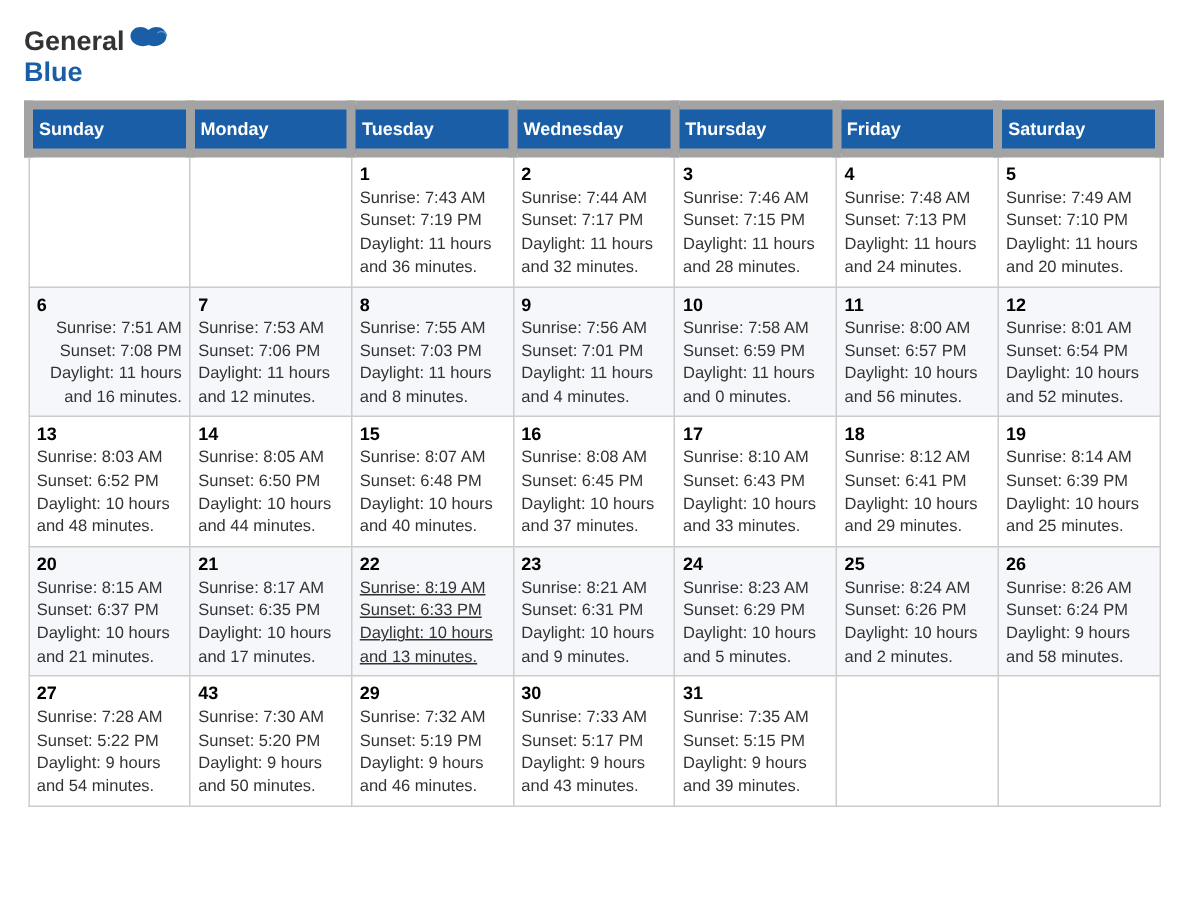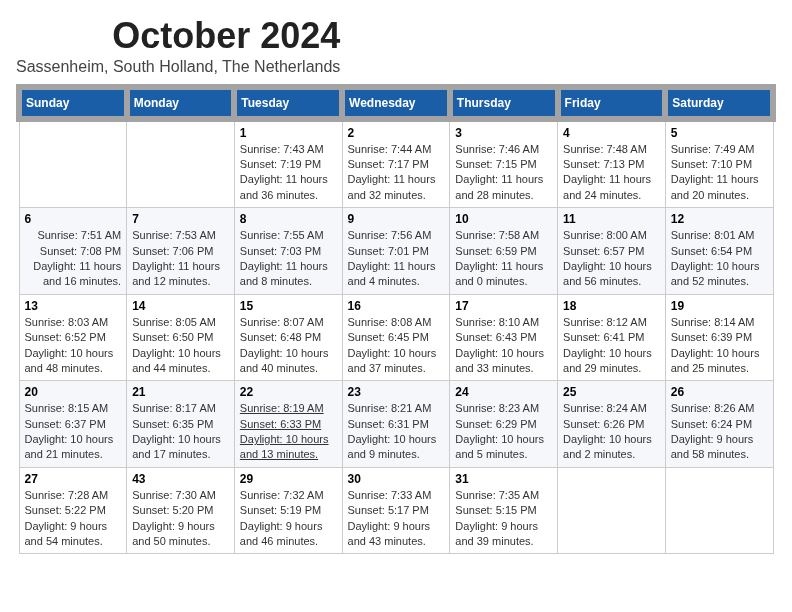--- a/index.html
+++ b/index.html
@@ -102,6 +102,16 @@
 <body>
 
 <div class="header-area">
+  <div class="logo">
+    <div class="logo-row">
+      <span class="logo-general">General</span>
+      <svg class="logo-bird" viewBox="0 0 28 22" fill="none">
+        <path d="M14 4 C18 0, 26 2, 26 8 C26 14, 18 16, 14 14 C10 16, 2 14, 2 8 C2 2, 10 0, 14 4Z" fill="#1a5ea8"></path>
+        <path d="M20 6 C22 4, 26 5, 26 8" stroke="#5599cc" stroke-width="1" fill="none"></path>
+      </svg>
+    </div>
+    <span class="logo-blue">Blue</span>
+  </div>
   <div class="title-area">
     <div class="month-title">October 2024</div>
     <div class="location-title">Sassenheim, South Holland, The Netherlands</div>

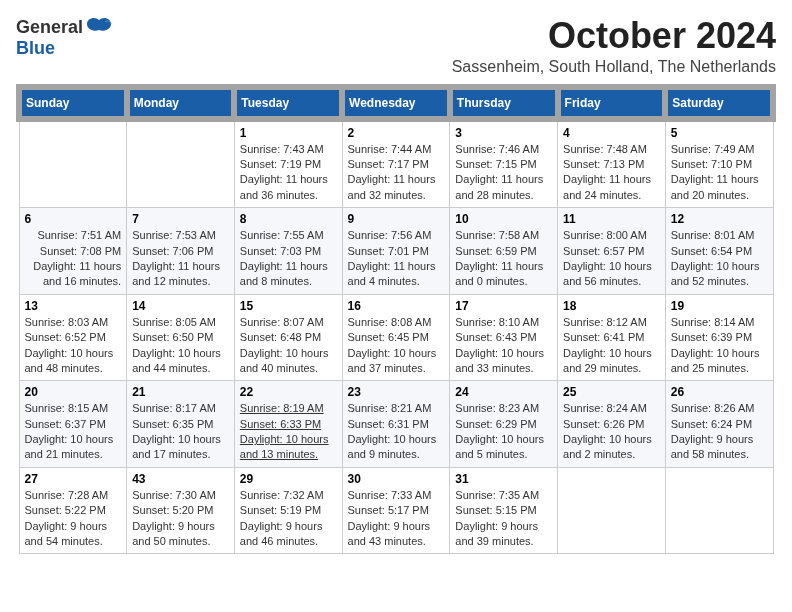--- a/index.html
+++ b/index.html
@@ -112,10 +112,6 @@
     </div>
     <span class="logo-blue">Blue</span>
   </div>
-  <div class="title-area">
-    <div class="month-title">October 2024</div>
-    <div class="location-title">Sassenheim, South Holland, The Netherlands</div>
-  </div>
 </div>
 
 <table class="calendar">

